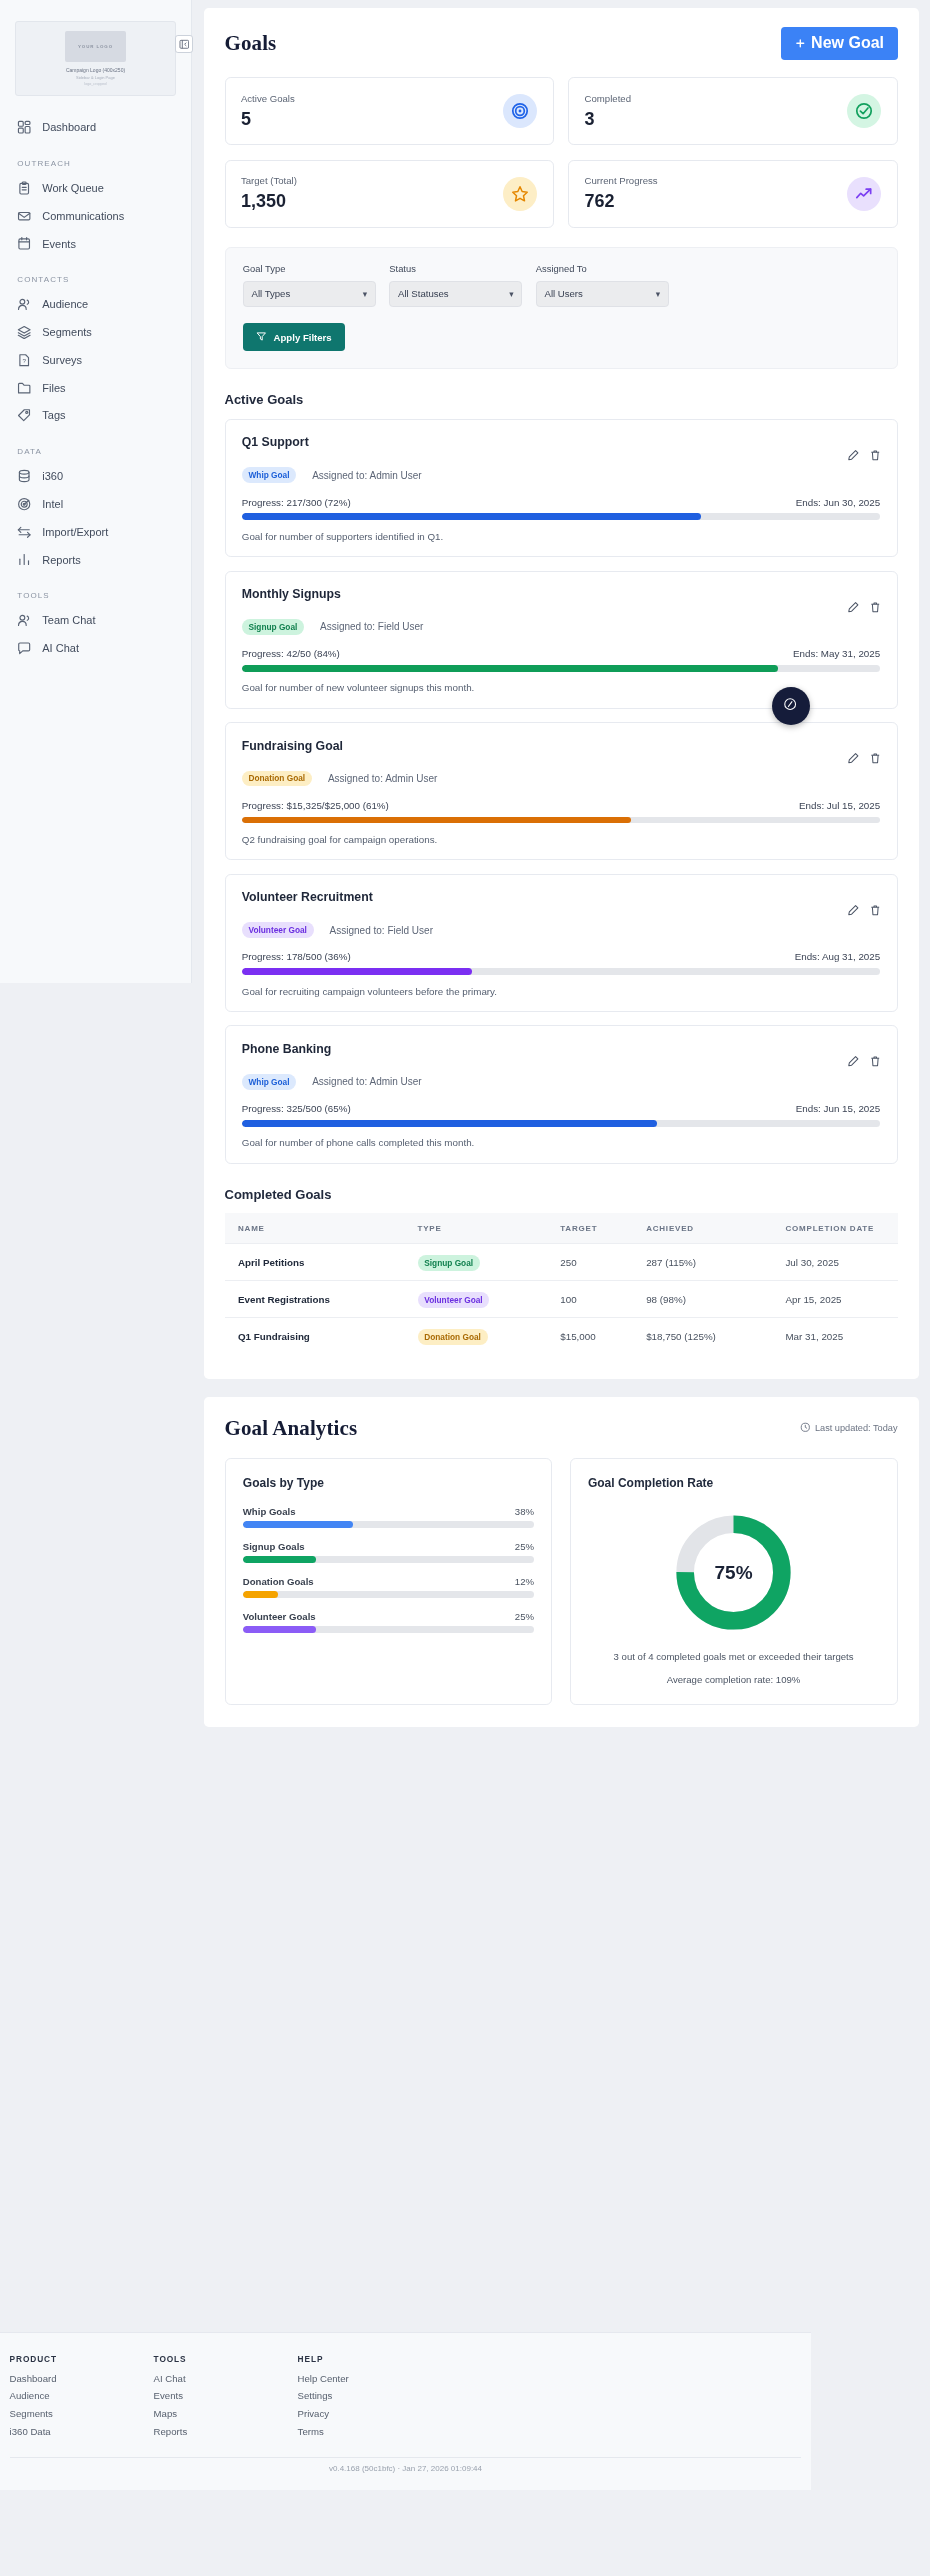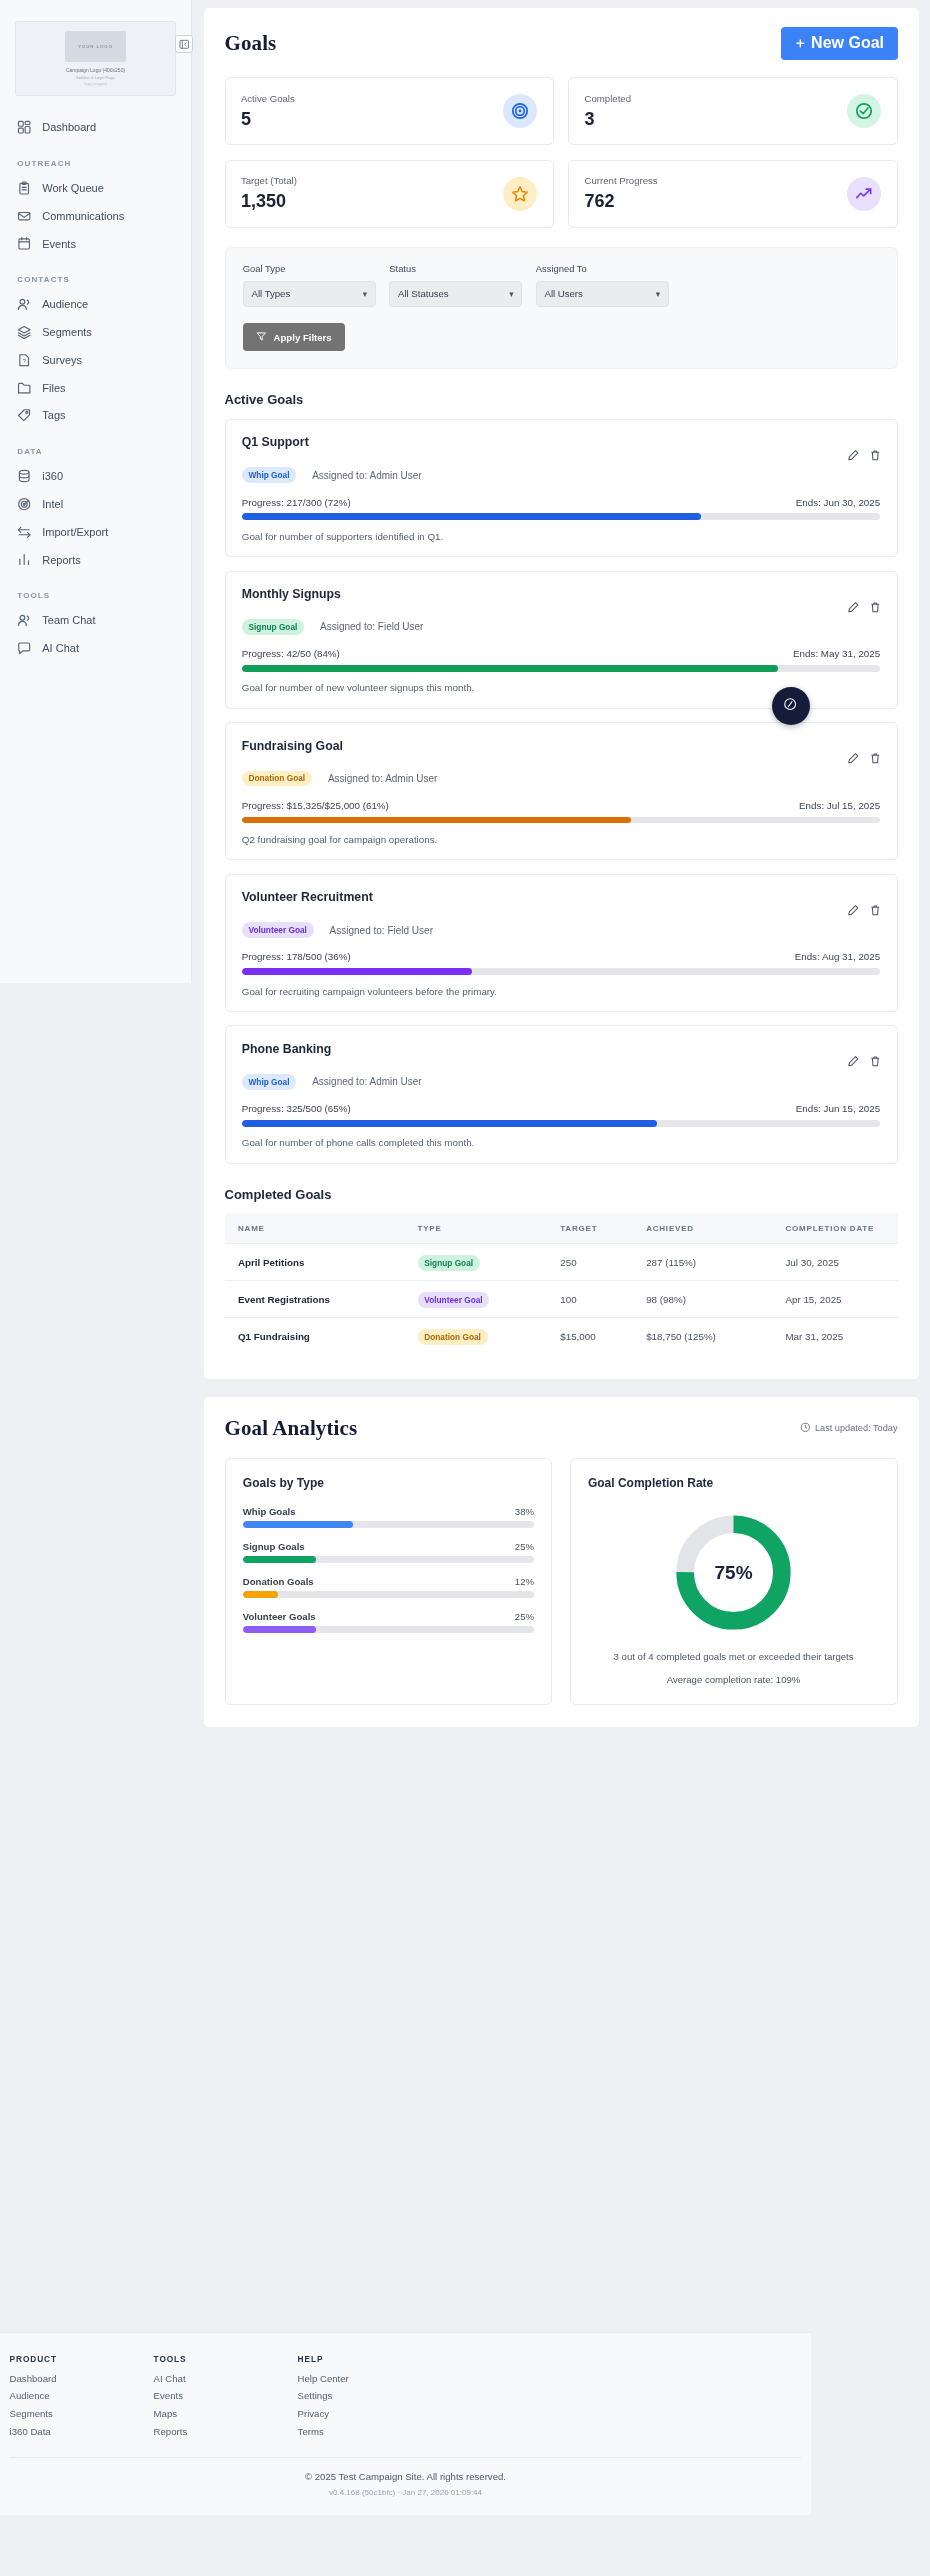--- a/index.html
+++ b/index.html
@@ -54,7 +54,7 @@
 
   .nav { margin-top: 17.3px; }
   .nav-section {
-    font-size: 8px; letter-spacing: 1.1px; font-weight: 700;
+    font-size: 8px; letter-spacing: 1.1px; font-weight: 400;
     color: #8b94a3; padding: 0 0 0 17.3px;
     margin: 17.3px 0 6.7px 0; text-transform: uppercase;
   }

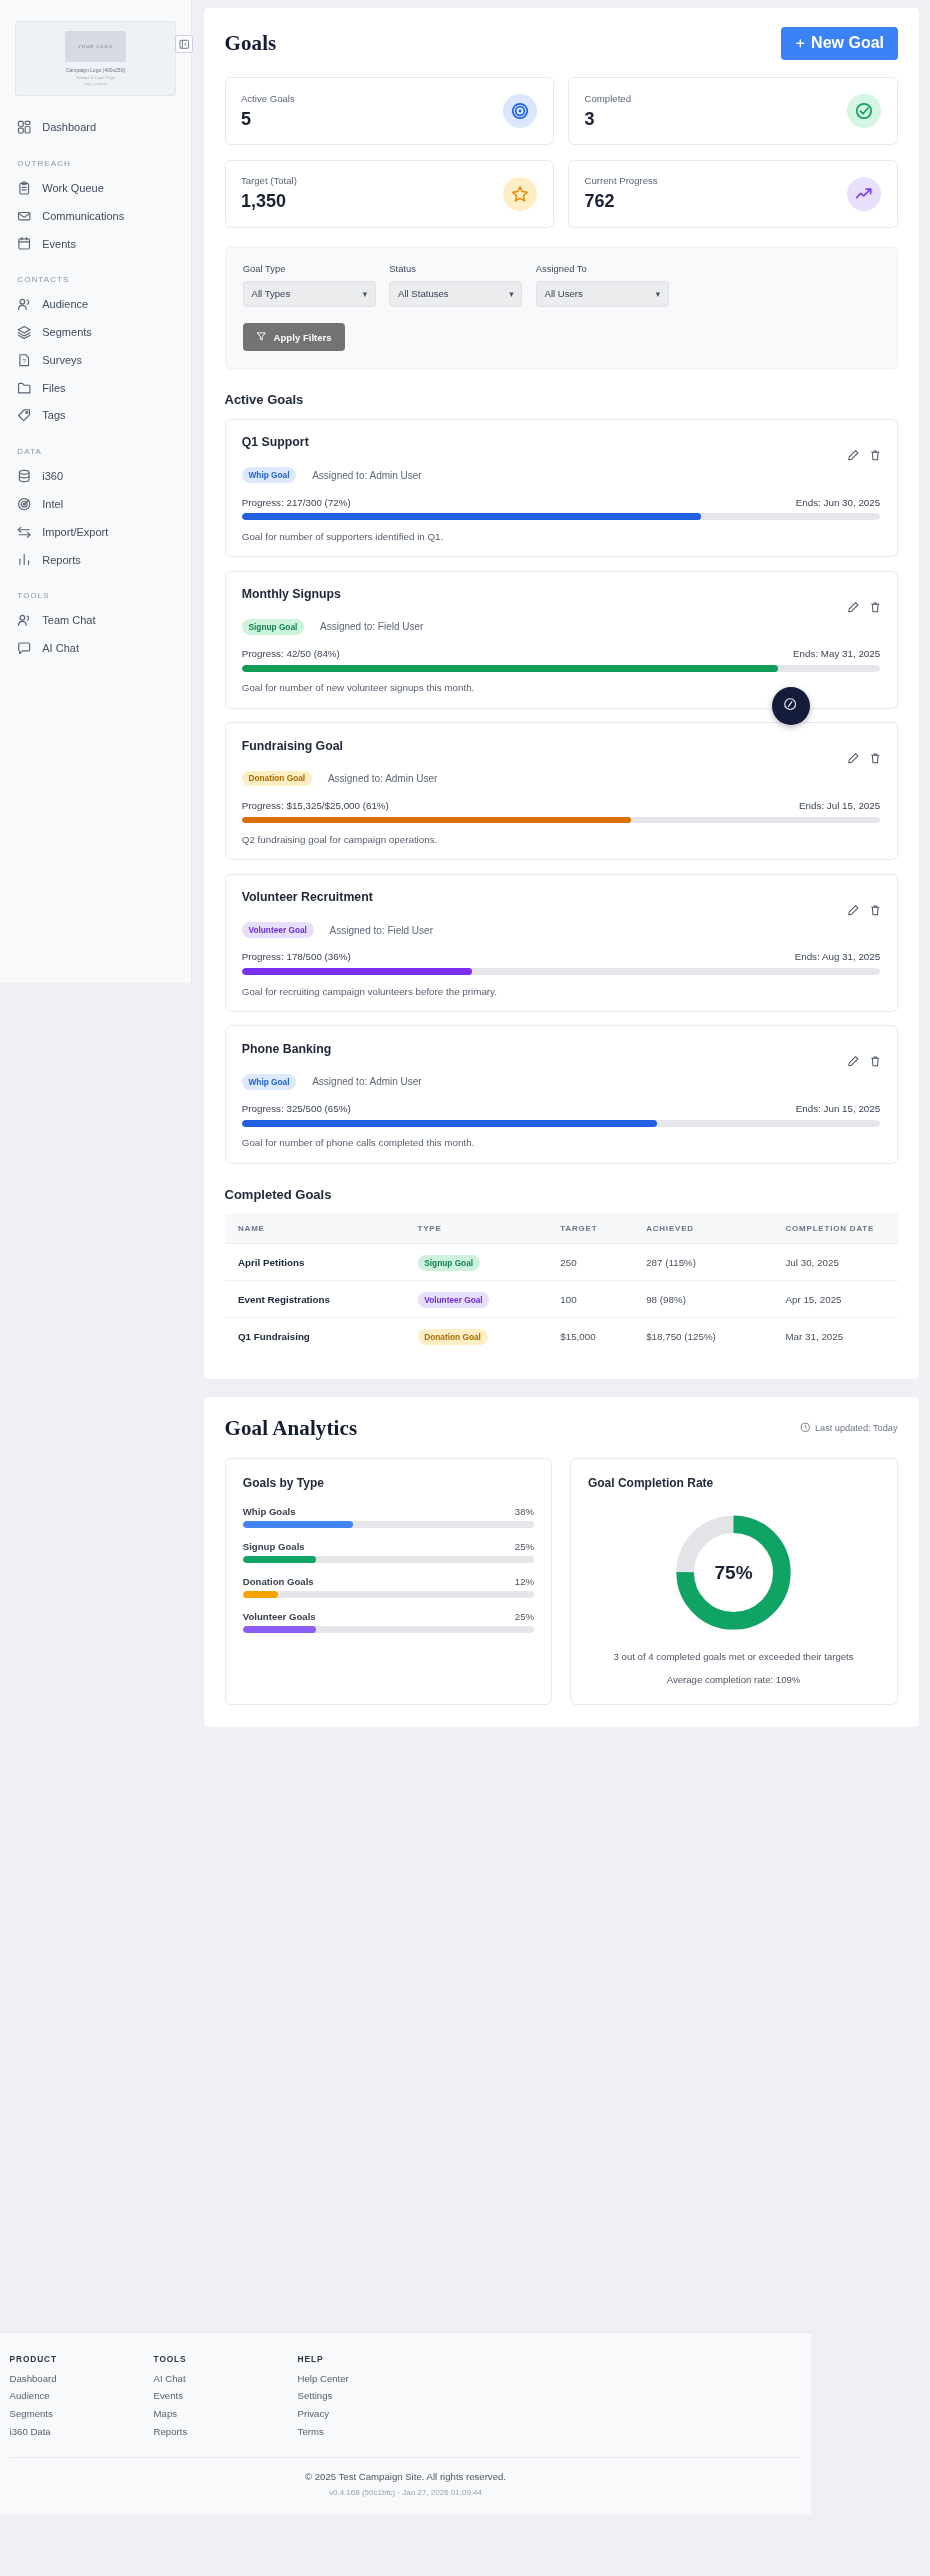--- a/index.html
+++ b/index.html
@@ -128,7 +128,7 @@
   .sel .chev { color: #4b5365; font-size: 8.7px; }
   .btn-dark {
     margin-top: 16.3px;
-    background: #737373; color: #fff;
+    background: #0f766e; color: #fff;
     font-size: 9.6px; font-weight: 600;
     border: none; border-radius: 3.8px;
     padding: 7.7px 13.5px; cursor: pointer;

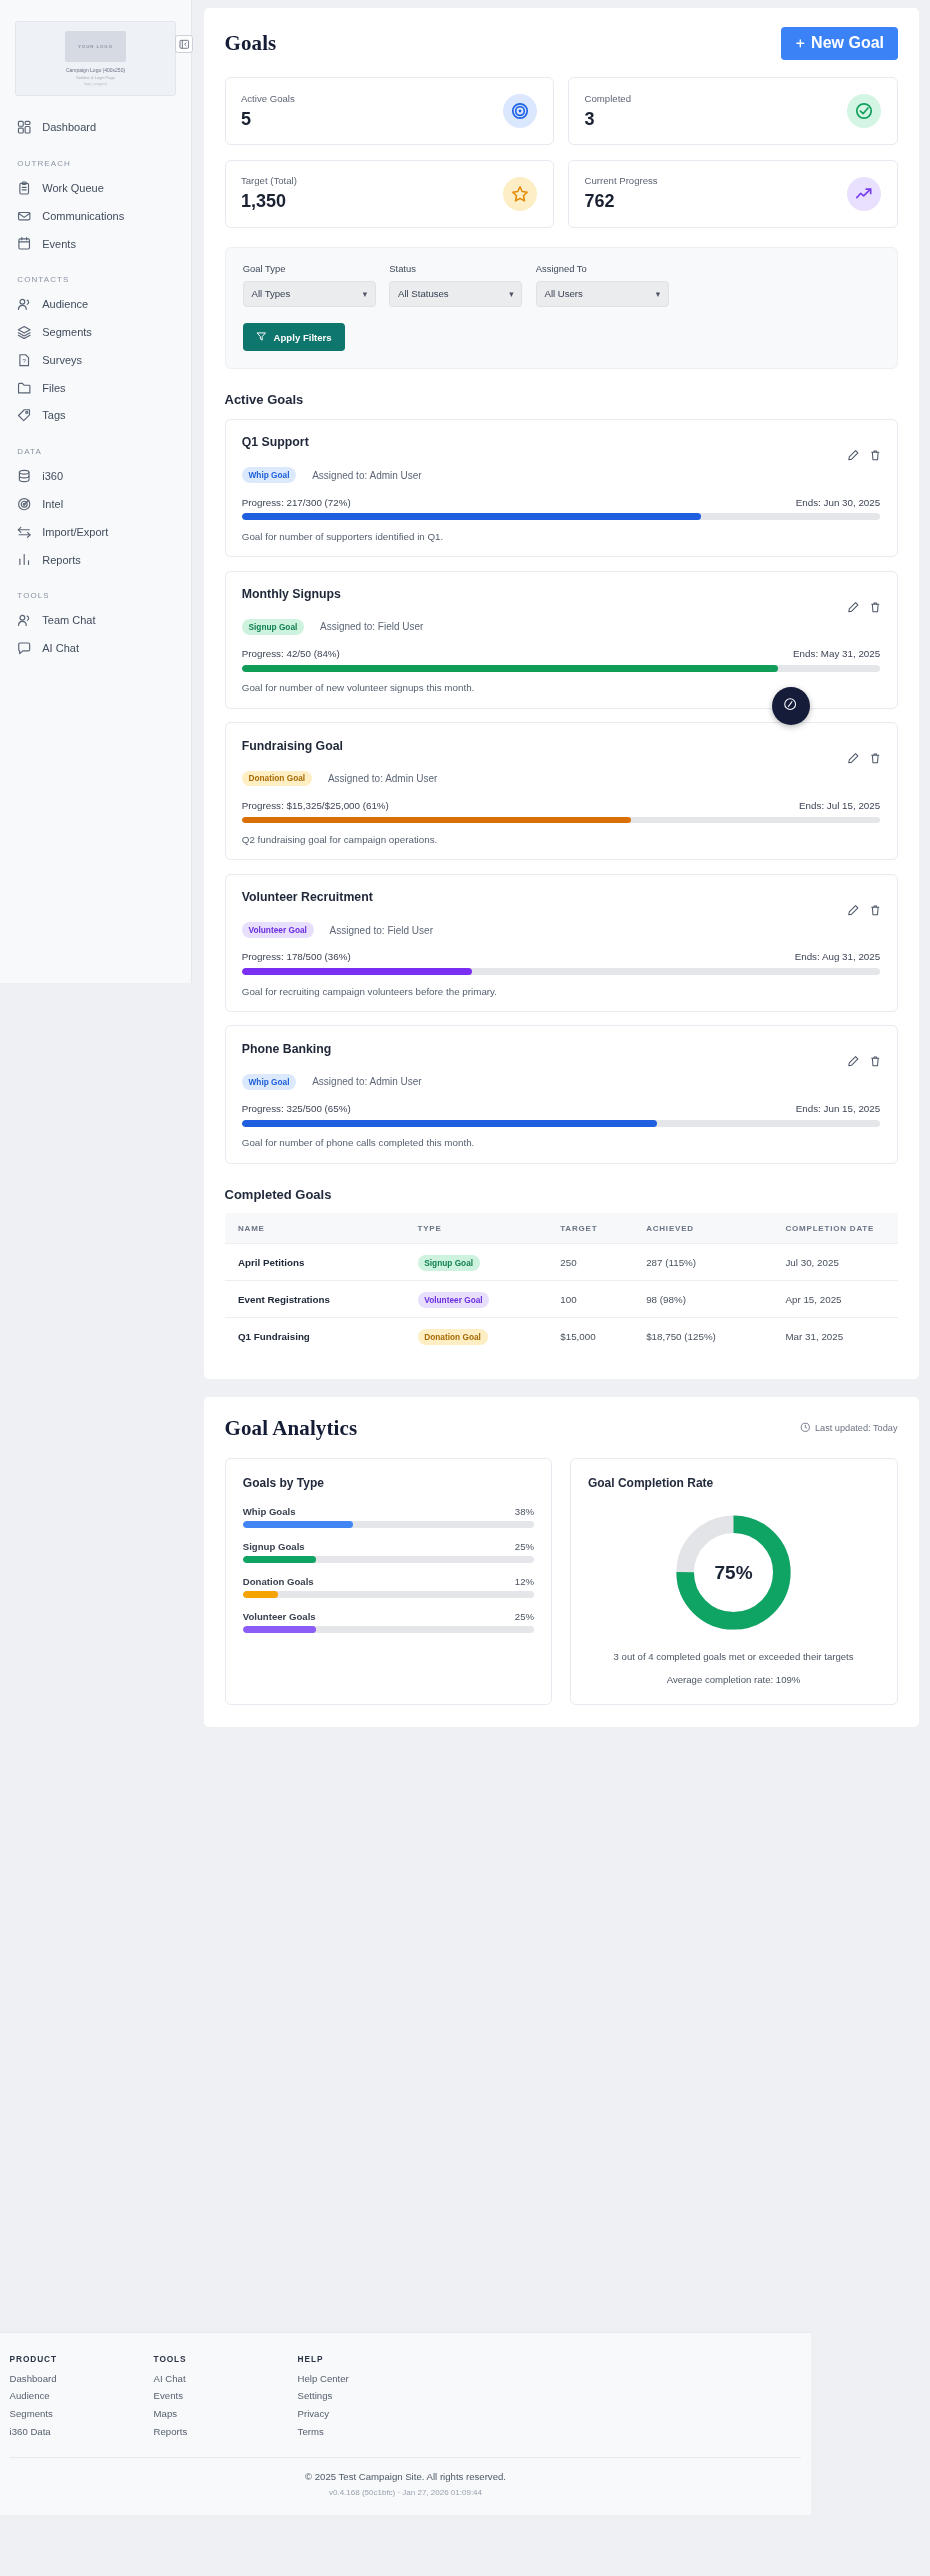--- a/index.html
+++ b/index.html
@@ -817,7 +817,6 @@
       </div>
     </div>
   <div class="foot-div"></div>
-  <div class="foot-copy">© 2025 Test Campaign Site. All rights reserved.</div>
   <div class="foot-ver">v0.4.168 (50c1bfc) · Jan 27, 2026 01:09:44</div>
 </div>
 

